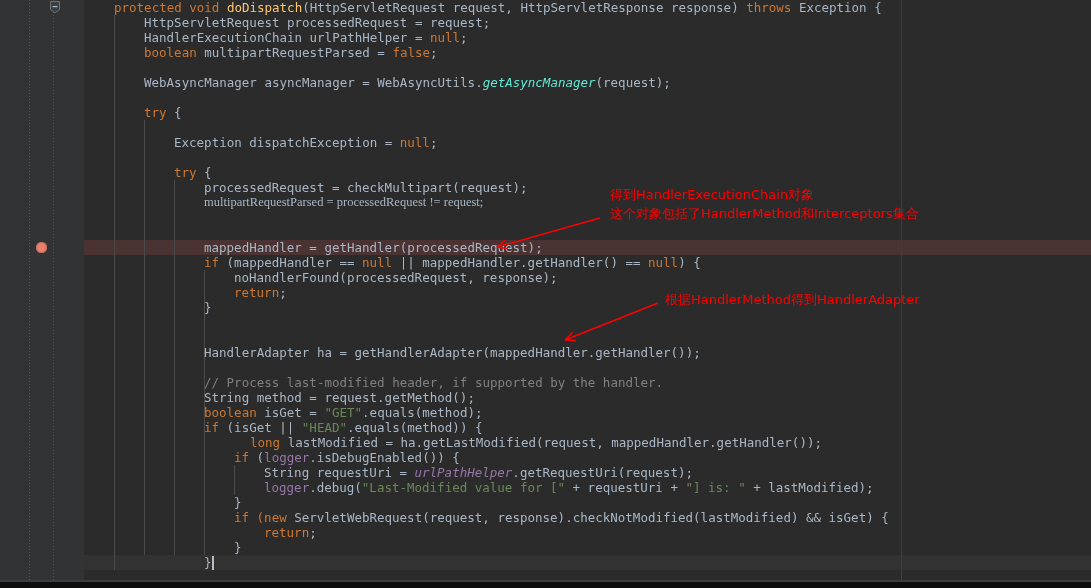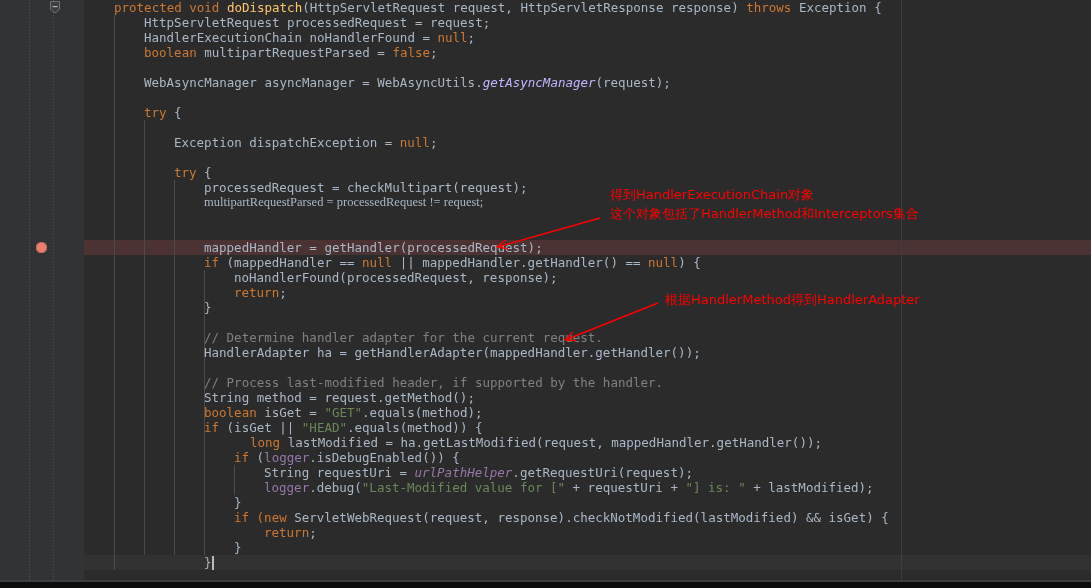--- a/index.html
+++ b/index.html
@@ -253,7 +253,7 @@
   <div id="code">
       <div class="codeline" style="top: 0px; left: 114px;"><span class="kw">protected </span><span class="kw">void </span><span class="sm">doDispatch</span><span class="pln">(HttpServletRequest request, HttpServletResponse response) </span><span class="kw">throws </span><span class="pln">Exception {</span></div>
       <div class="codeline" style="top: 15px; left: 144px;"><span class="pln">HttpServletRequest processedRequest = request;</span></div>
-      <div class="codeline" style="top: 30px; left: 144px;"><span class="pln">HandlerExecutionChain noHandlerFound = </span><span class="kw">null</span><span class="pln">;</span></div>
+      <div class="codeline" style="top: 30px; left: 144px;"><span class="pln">HandlerExecutionChain urlPathHelper = </span><span class="kw">null</span><span class="pln">;</span></div>
       <div class="codeline" style="top: 45px; left: 144px;"><span class="kw">boolean </span><span class="pln">multipartRequestParsed = </span><span class="kw">false</span><span class="pln">;</span></div>
       <div class="codeline" style="top: 75px; left: 144px;"><span class="pln">WebAsyncManager asyncManager = WebAsyncUtils.</span><span class="smi">getAsyncManager</span><span class="pln">(request);</span></div>
       <div class="codeline" style="top: 105px; left: 144px;"><span class="kw">try </span><span class="pln">{</span></div>

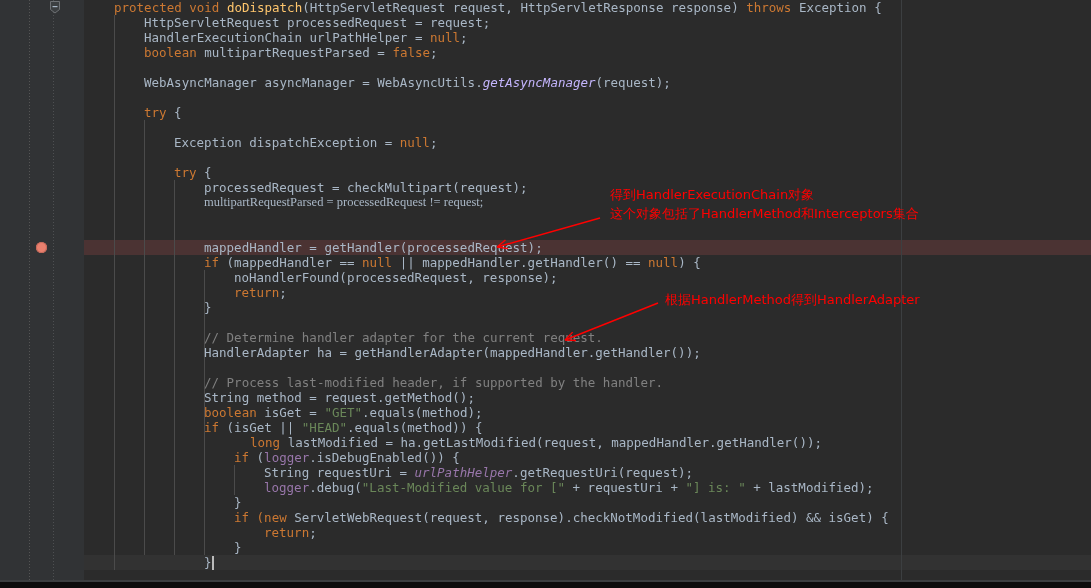--- a/index.html
+++ b/index.html
@@ -171,7 +171,7 @@
   .fld { color: #9876aa; }
   .fldi{ color: #9876aa; font-style: italic; }
   .sm  { color: #ffc66d; }
-  .smi { color: #c4b5fd; font-style: italic; }
+  .smi { color: #5eead4; font-style: italic; }
   .pln { color: #a9b7c6; }
 </style>
 </head>

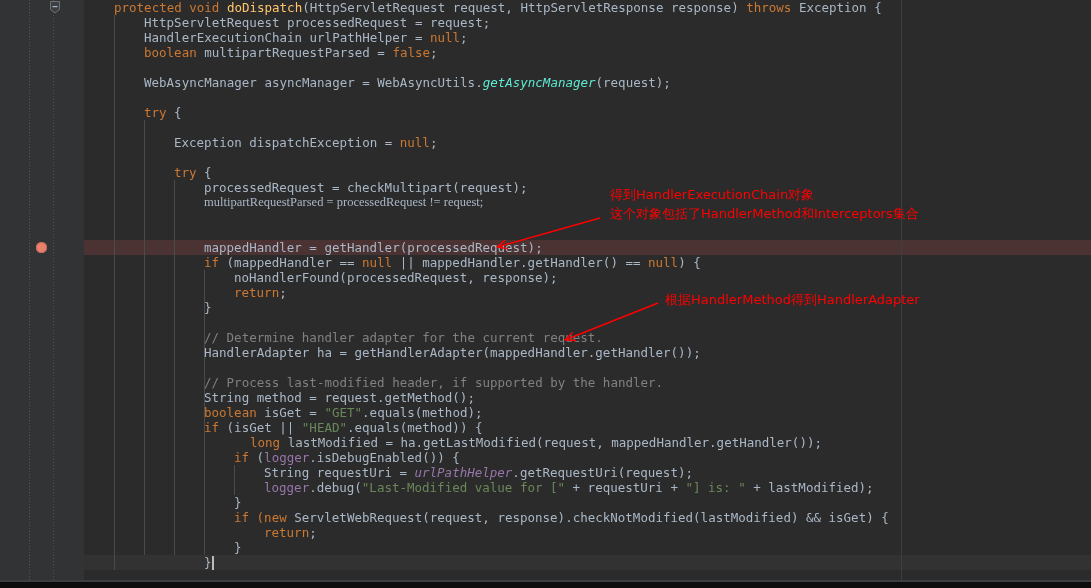--- a/index.html
+++ b/index.html
@@ -266,7 +266,6 @@
       <div class="codeline" style="top: 270px; left: 234px;"><span class="pln">noHandlerFound(processedRequest, response);</span></div>
       <div class="codeline" style="top: 285px; left: 234px;"><span class="kw">return</span><span class="pln">;</span></div>
       <div class="codeline" style="top: 300px; left: 204px;"><span class="pln">}</span></div>
-      <div class="codeline" style="top: 330px; left: 204px;"><span class="cmt">// Determine handler adapter for the current request.</span></div>
       <div class="codeline" style="top: 345px; left: 204px;"><span class="pln">HandlerAdapter ha = getHandlerAdapter(mappedHandler.getHandler());</span></div>
       <div class="codeline" style="top: 375px; left: 204px;"><span class="cmt">// Process last-modified header, if supported by the handler.</span></div>
       <div class="codeline" style="top: 390px; left: 204px;"><span class="pln">String method = request.getMethod();</span></div>

